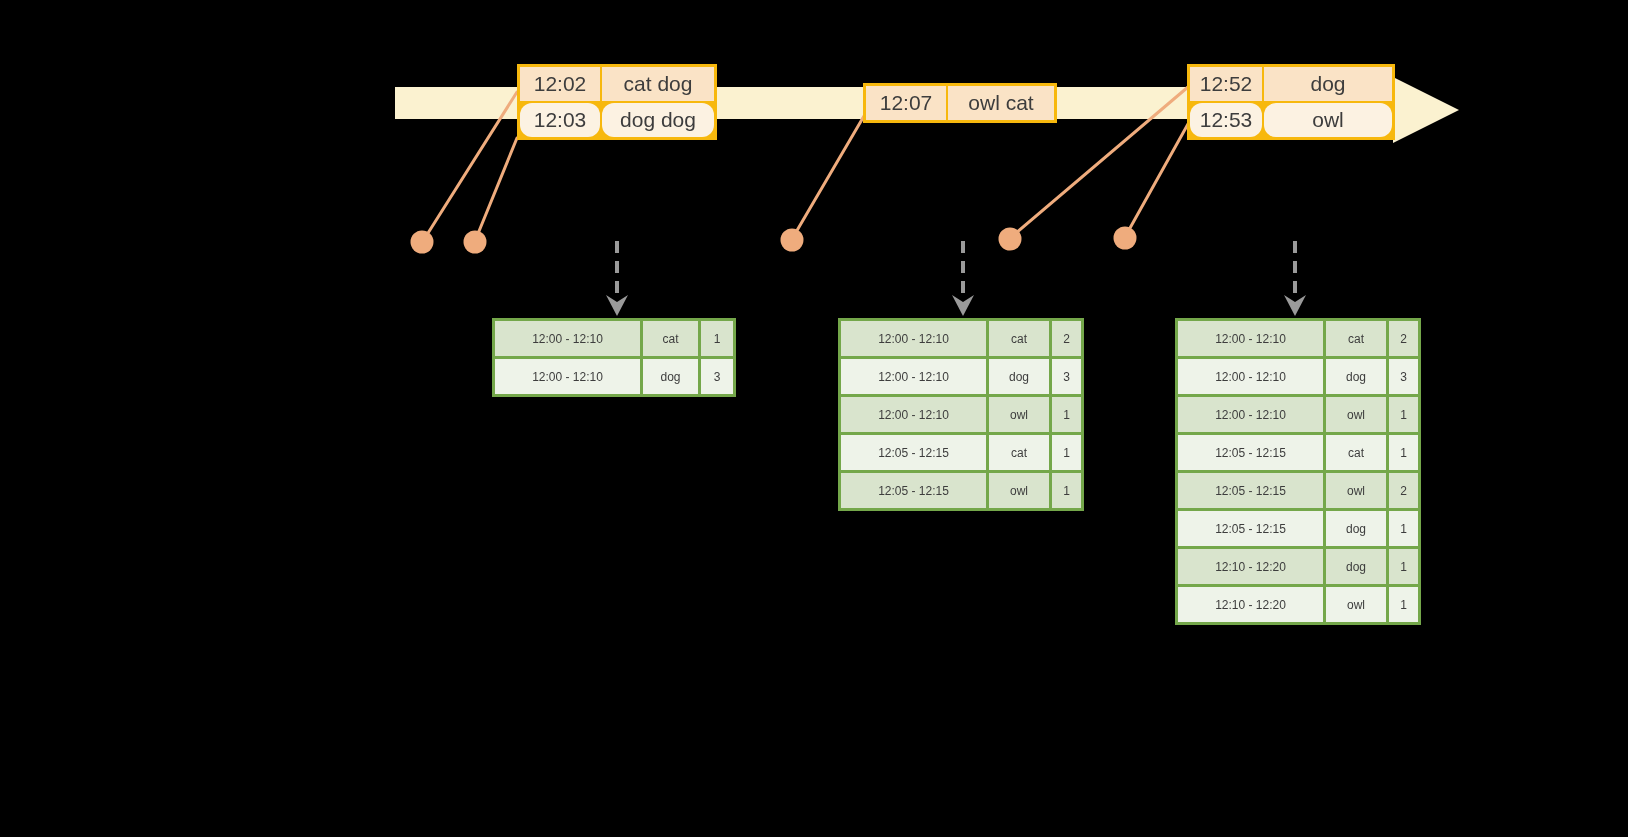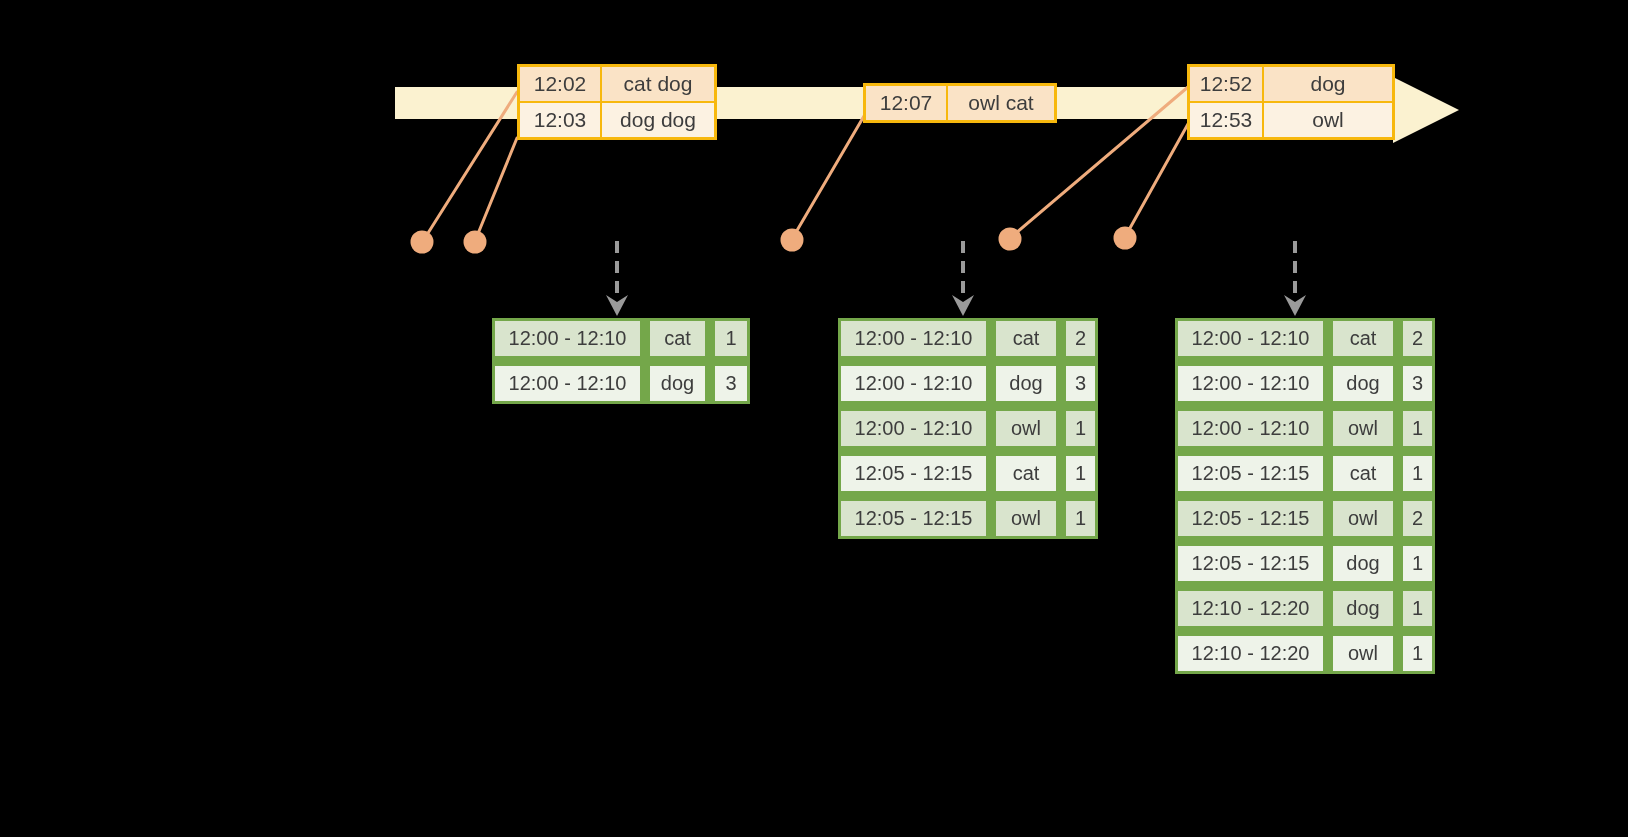--- a/index.html
+++ b/index.html
@@ -30,7 +30,7 @@
   .et3{left:1187px;top:64px;grid-template-columns:72px 128px;grid-auto-rows:34px;}
   .oc{display:flex;align-items:center;justify-content:center;}
   .p{background:var(--peach);}
-  .c{background:var(--cream);}
+  .c{background:var(--cream);border-radius:12px;}
 
   
   .gtable{

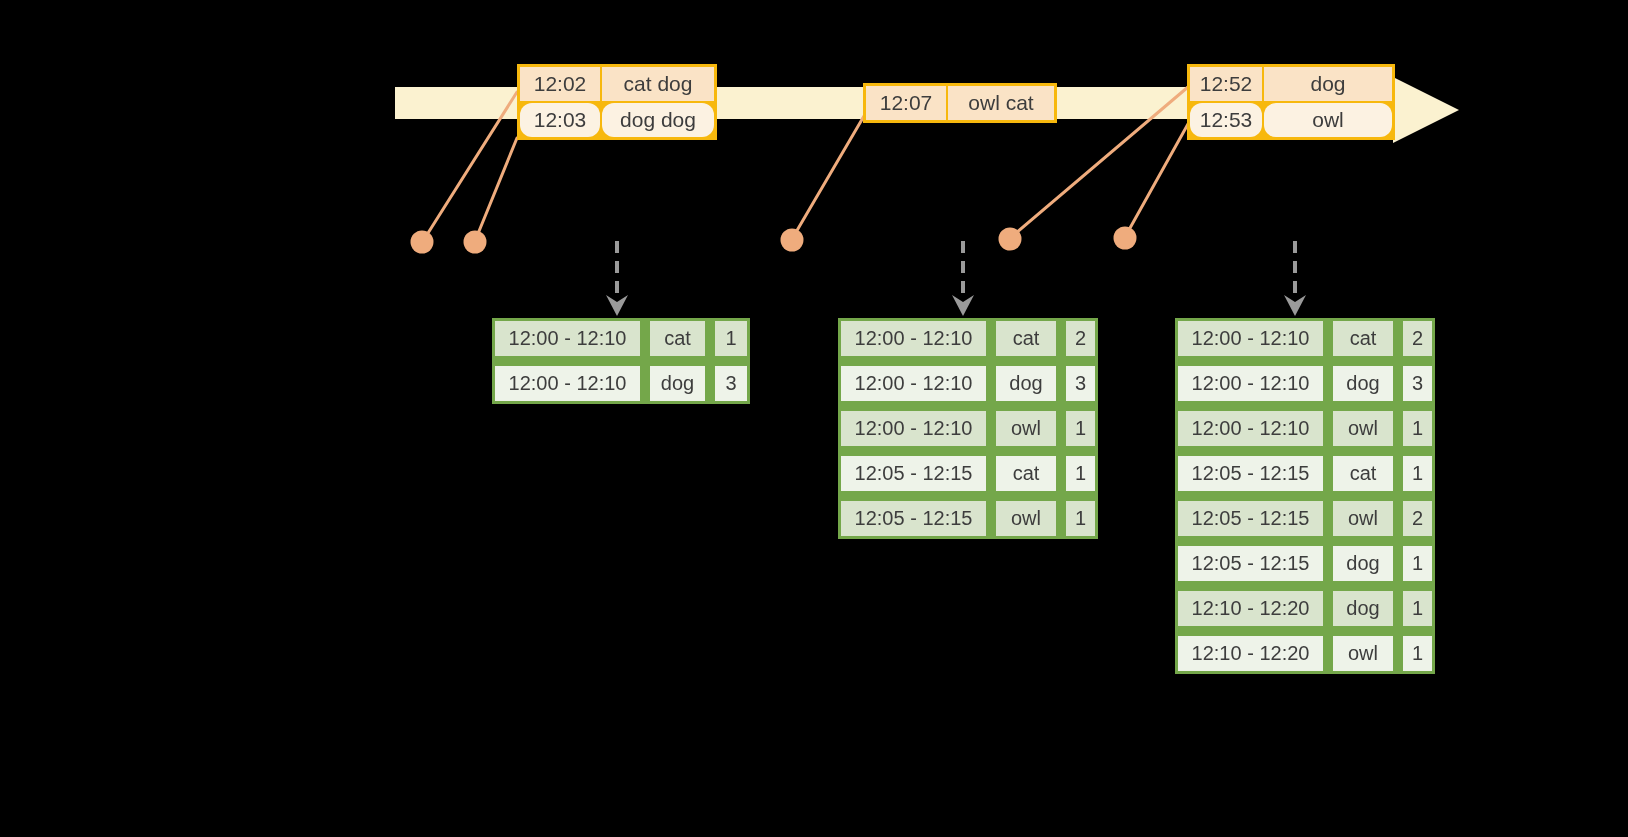--- a/index.html
+++ b/index.html
@@ -34,9 +34,9 @@
 
   
   .gtable{
-    position:absolute;display:grid;gap:10px;
+    position:absolute;display:grid;gap:3px;
     background:var(--green);border:3px solid var(--green);
-    font-size:20px;
+    font-size:12px;
   }
   .gt1{left:492px;top:318px;grid-template-columns:145px 55px 32px;grid-auto-rows:35px;}
   .gt2{left:838px;top:318px;grid-template-columns:145px 60px 29px;grid-auto-rows:35px;}

